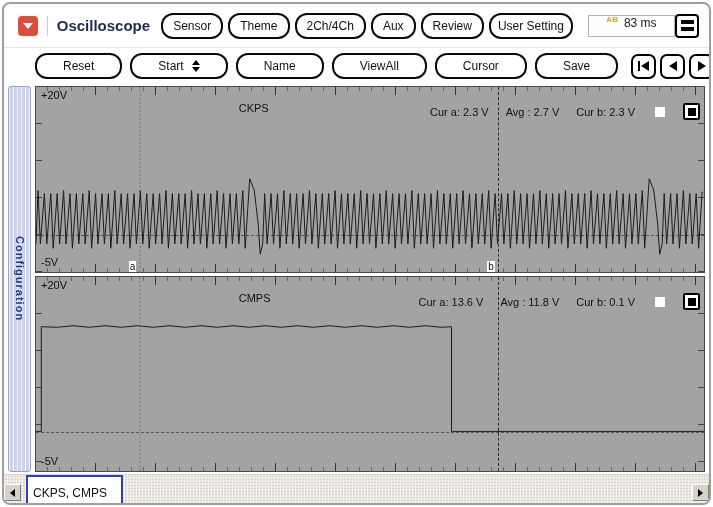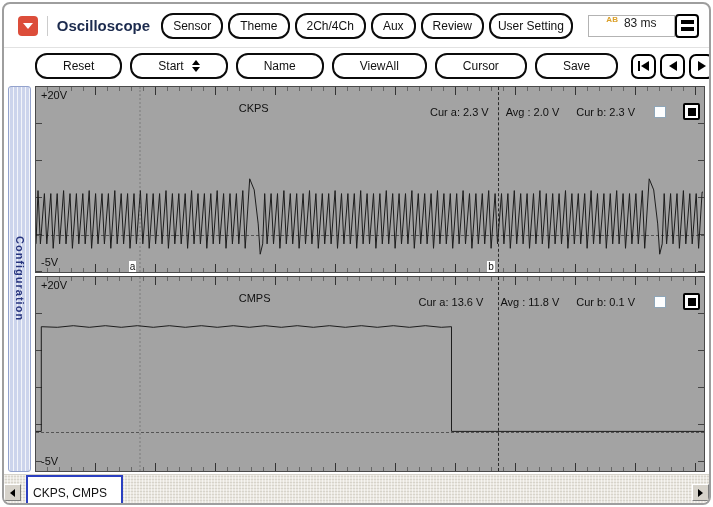--- a/index.html
+++ b/index.html
@@ -169,7 +169,7 @@
           <span class="ch-name">CKPS</span>
           <span class="vals">
             <span>Cur a: 2.3 V</span>
-            <span>Avg : 2.0 V</span>
+            <span>Avg : 2.7 V</span>
             <span>Cur b: 2.3 V</span>
             <span class="chk"></span>
             <span class="blk">

